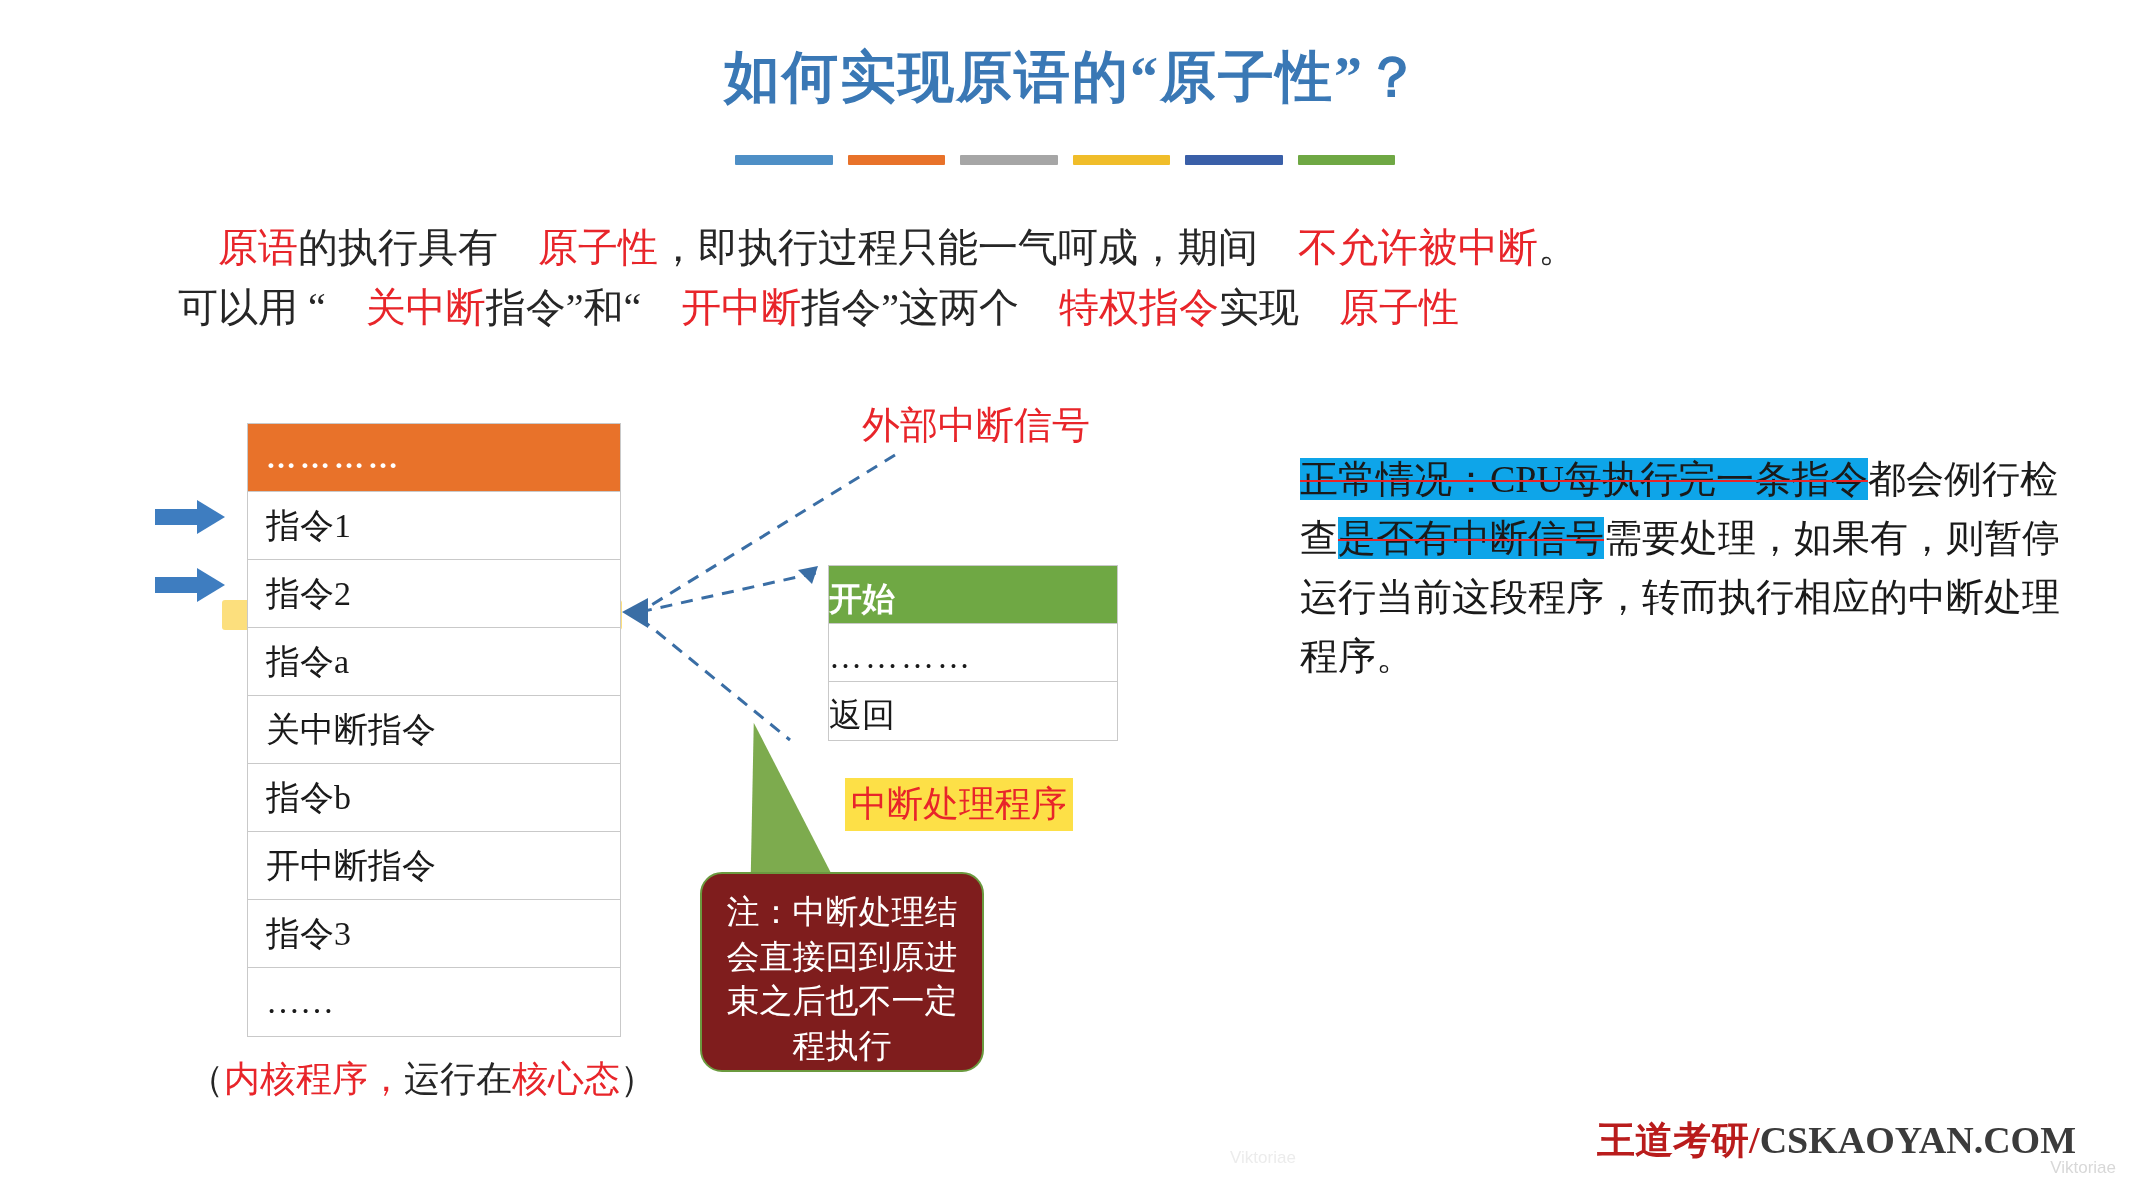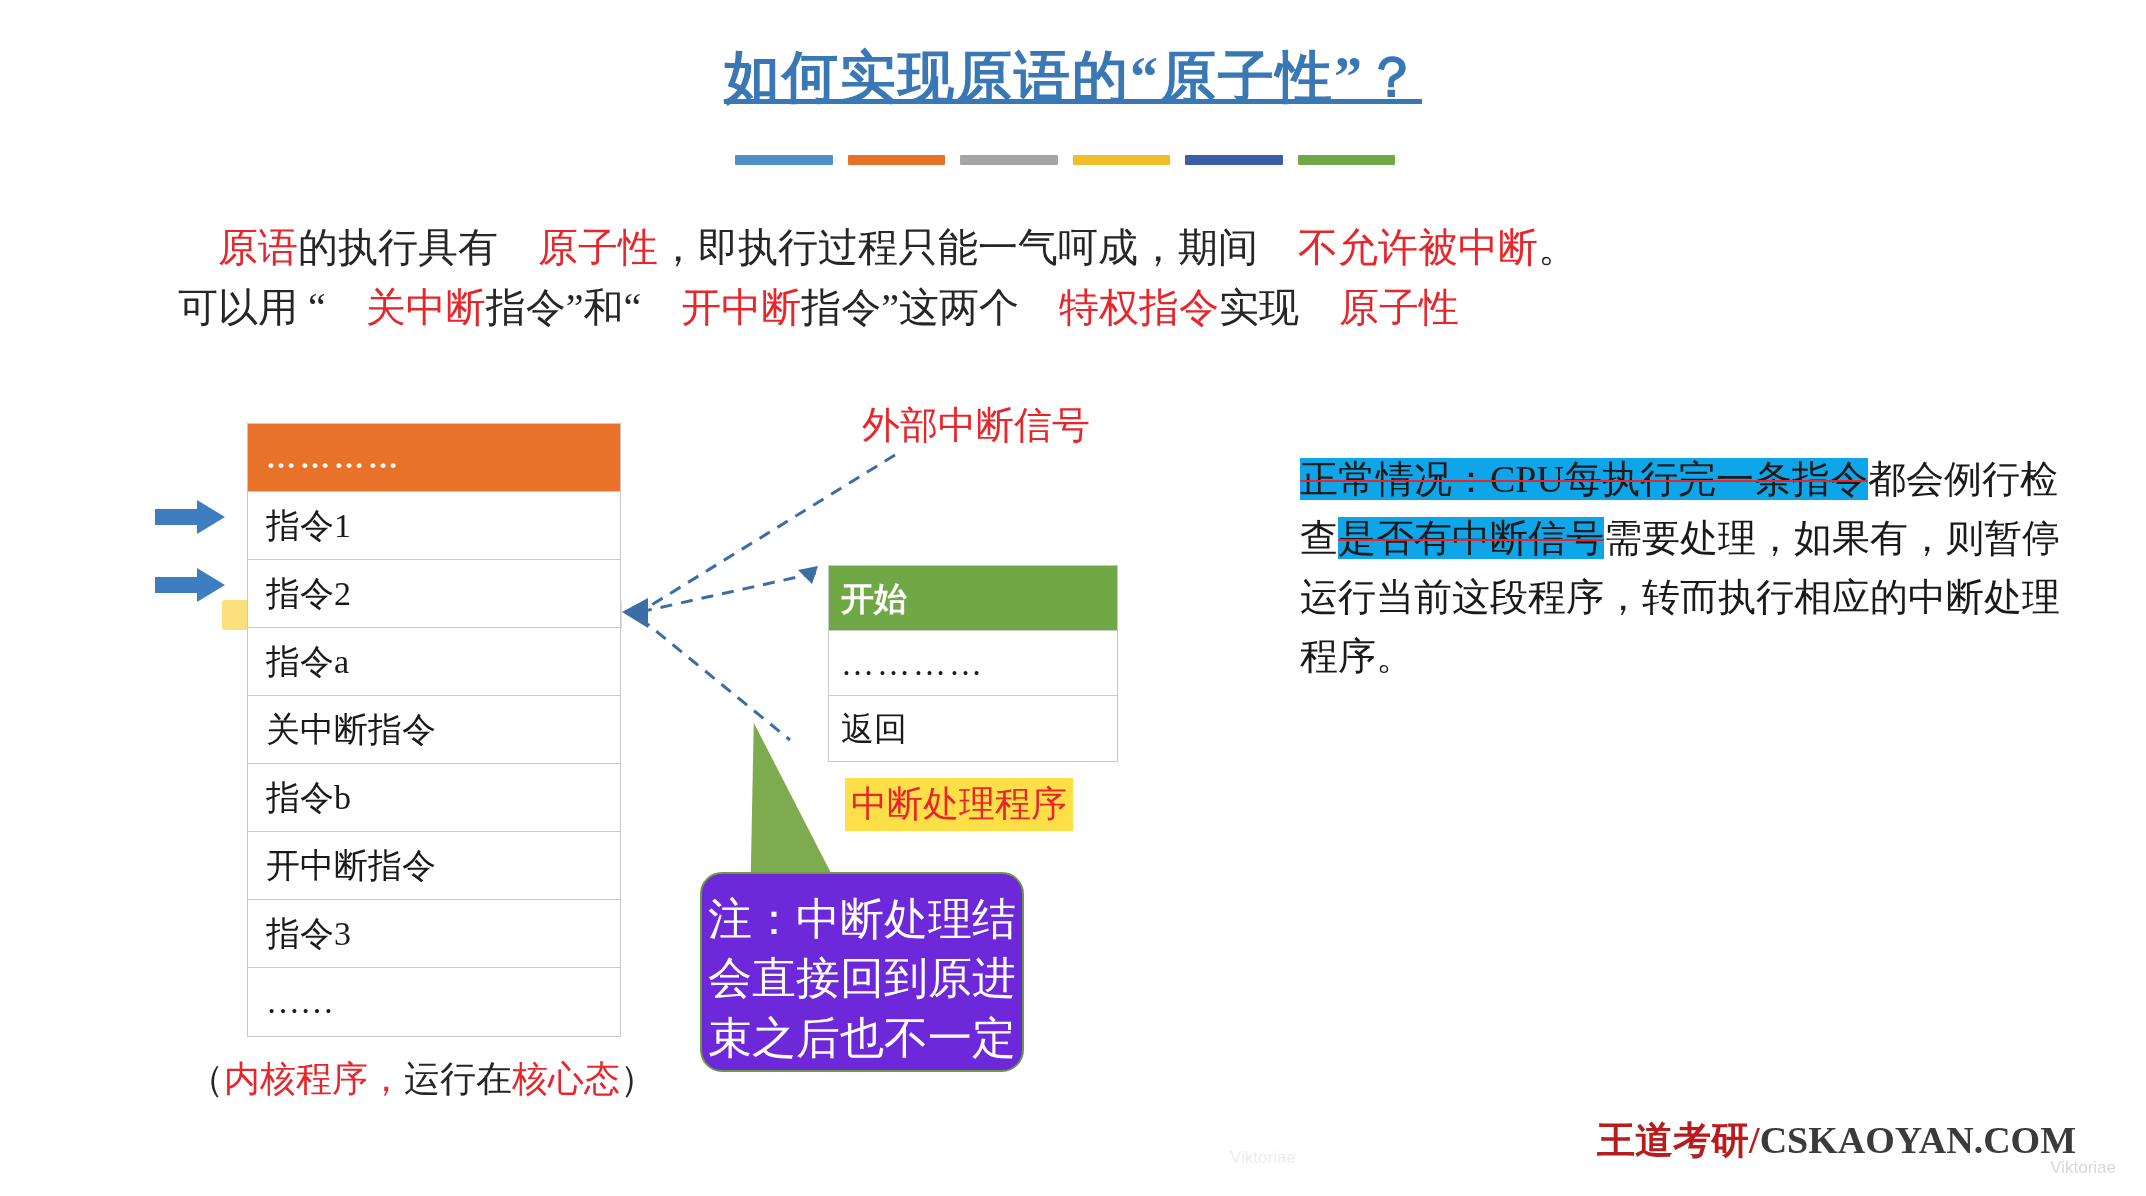--- a/index.html
+++ b/index.html
@@ -26,7 +26,6 @@
     font-weight: bold;
     color: #3a78b5;
     letter-spacing: 2px;
-    text-decoration: underline;
   }
 
   

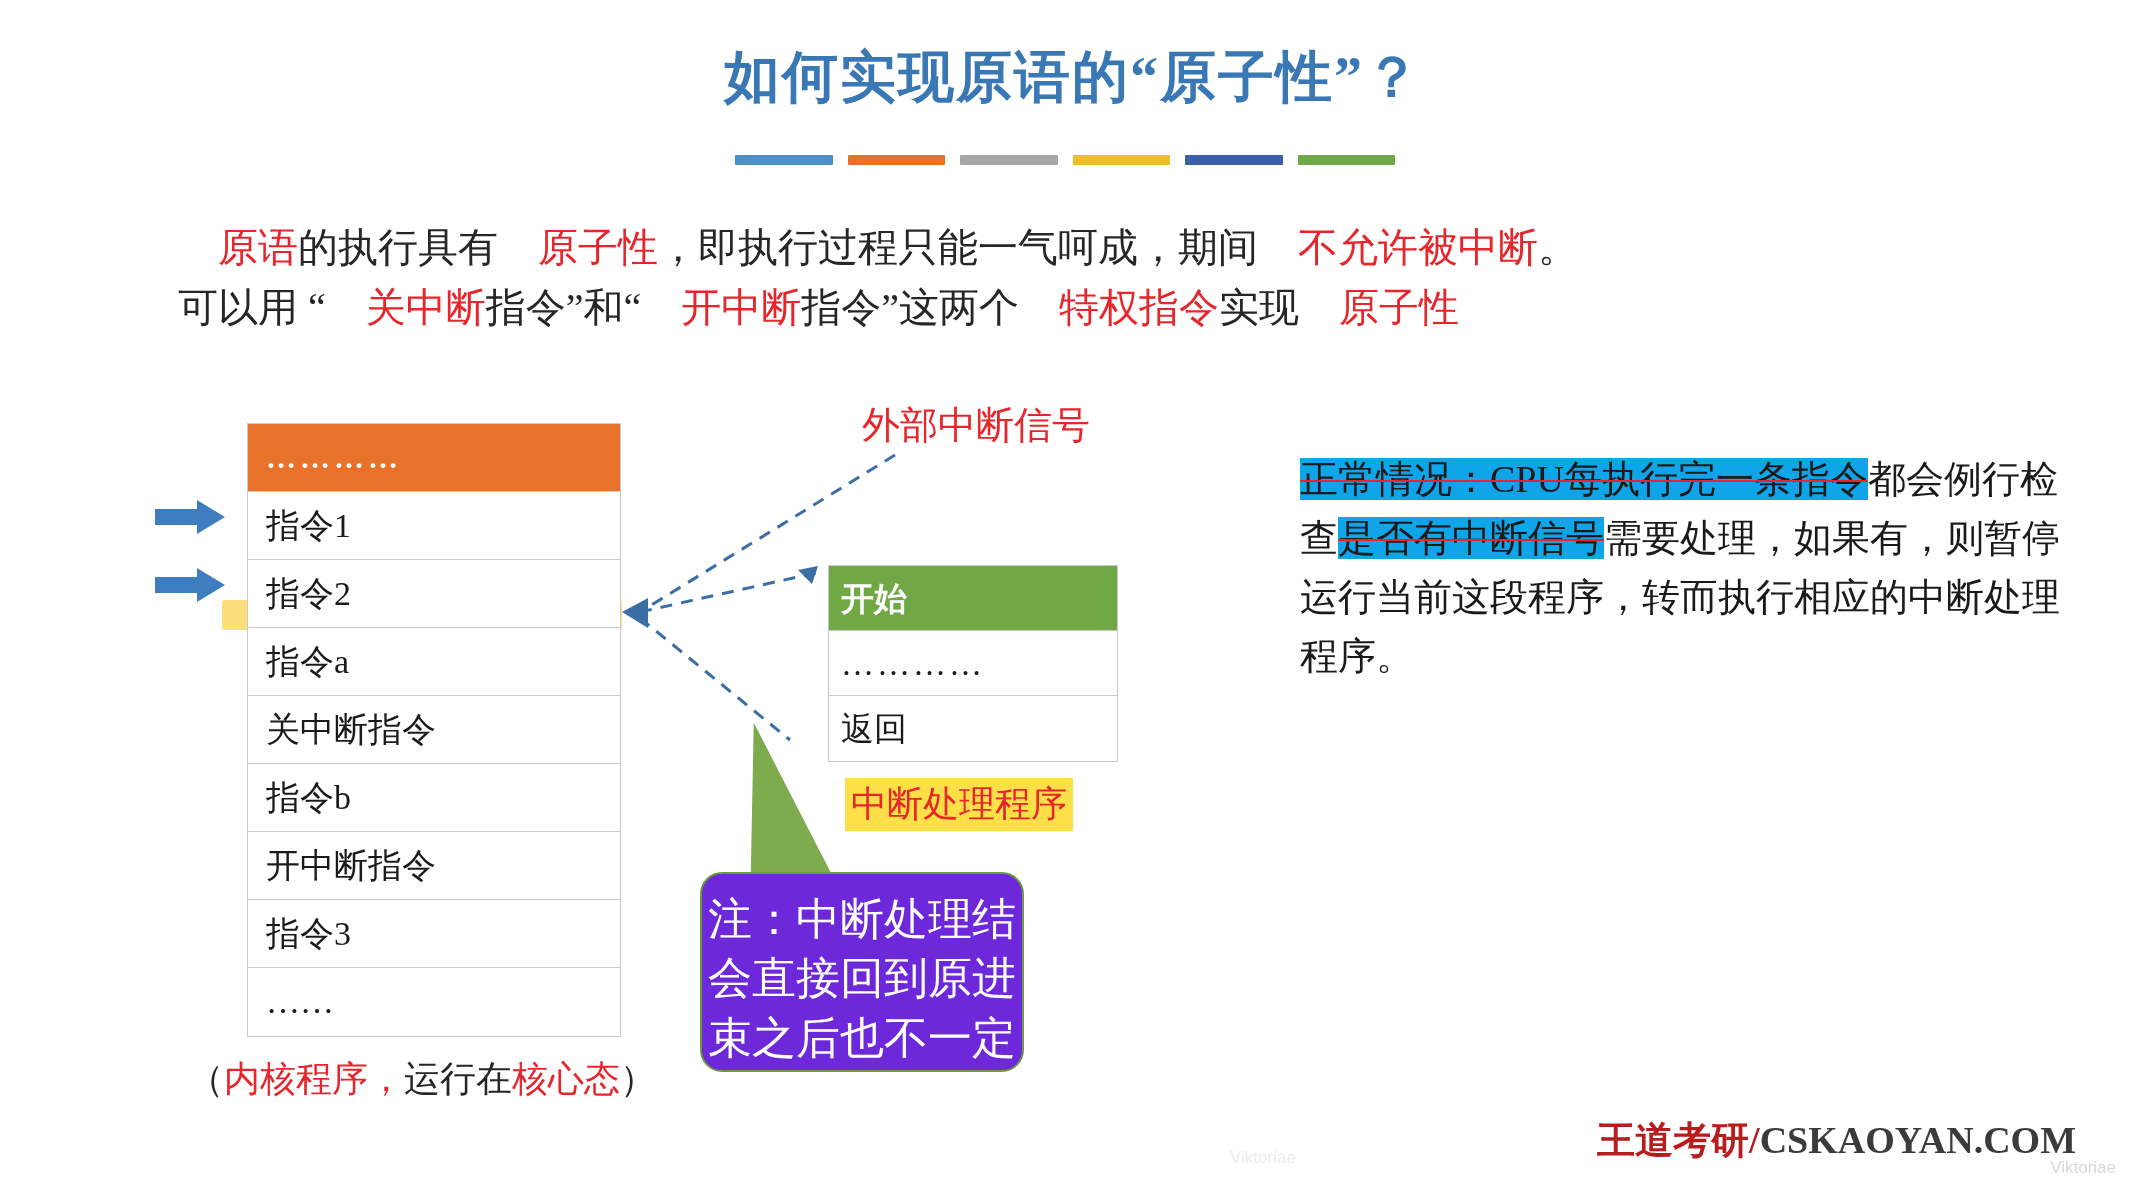--- a/index.html
+++ b/index.html
@@ -152,9 +152,9 @@
     box-sizing: border-box;
   }
   #handler-table .row {
-    height: 65px;
+    height: 58px;
     line-height: 66px;
-    padding-left: 12px;
+    padding-left: 0;
     font-size: 33px;
     color: #1a1a1a;
     border-bottom: 1px solid #c9c9c9;

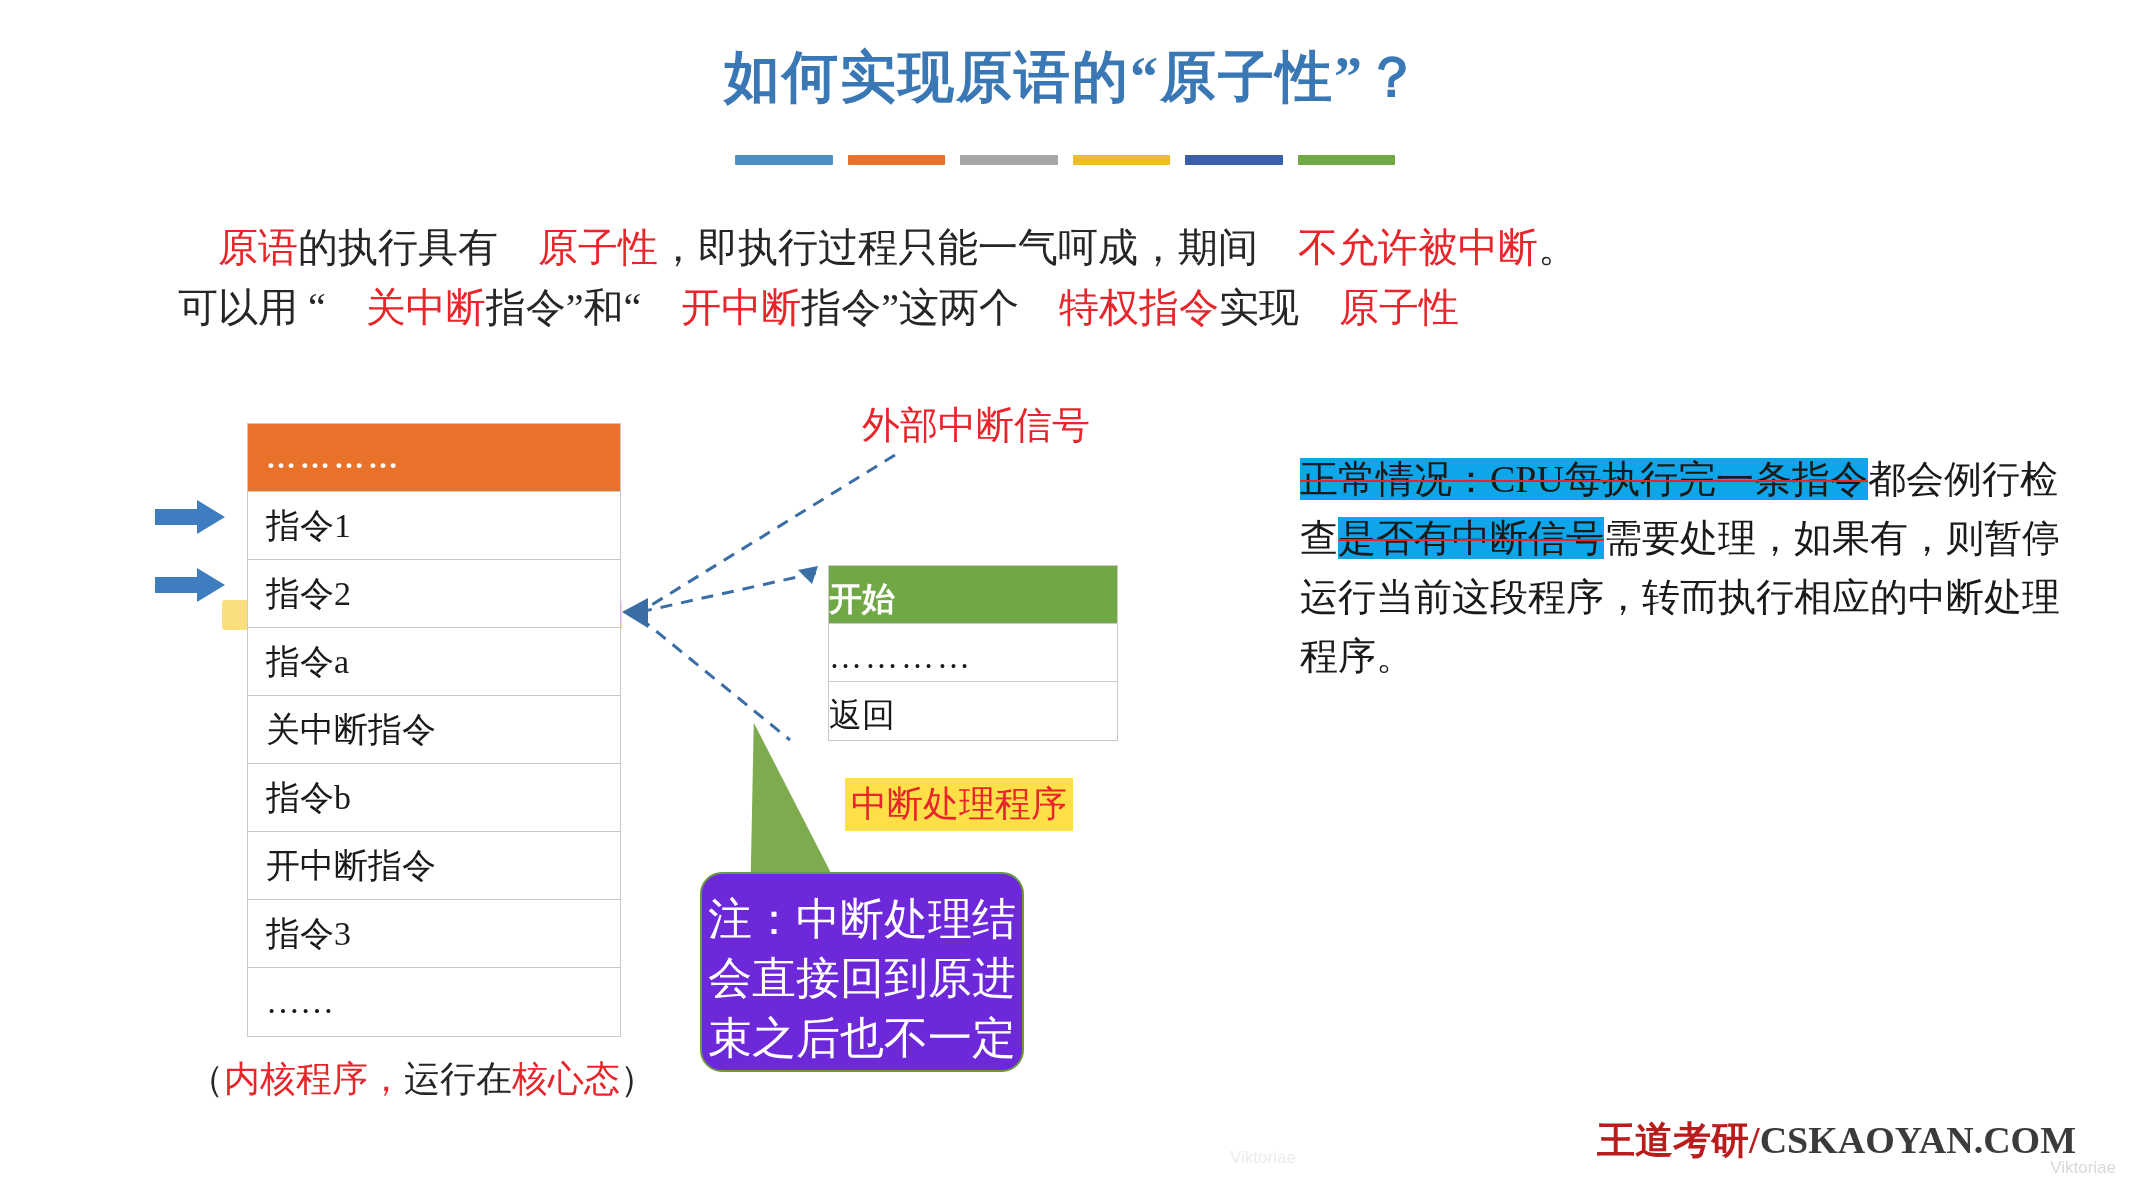--- a/index.html
+++ b/index.html
@@ -186,13 +186,13 @@
     position: absolute;
     left: 700px;
     top: 872px;
-    width: 324px;
+    width: 284px;
     height: 200px;
-    background: #6d28d9;
+    background: #7f1d1d;
     border: 2px solid #6b9a3f;
     border-radius: 22px;
     color: #ffffff;
-    font-size: 44px;
+    font-size: 33px;
     line-height: 1.35;
     text-align: center;
     padding-top: 16px;

